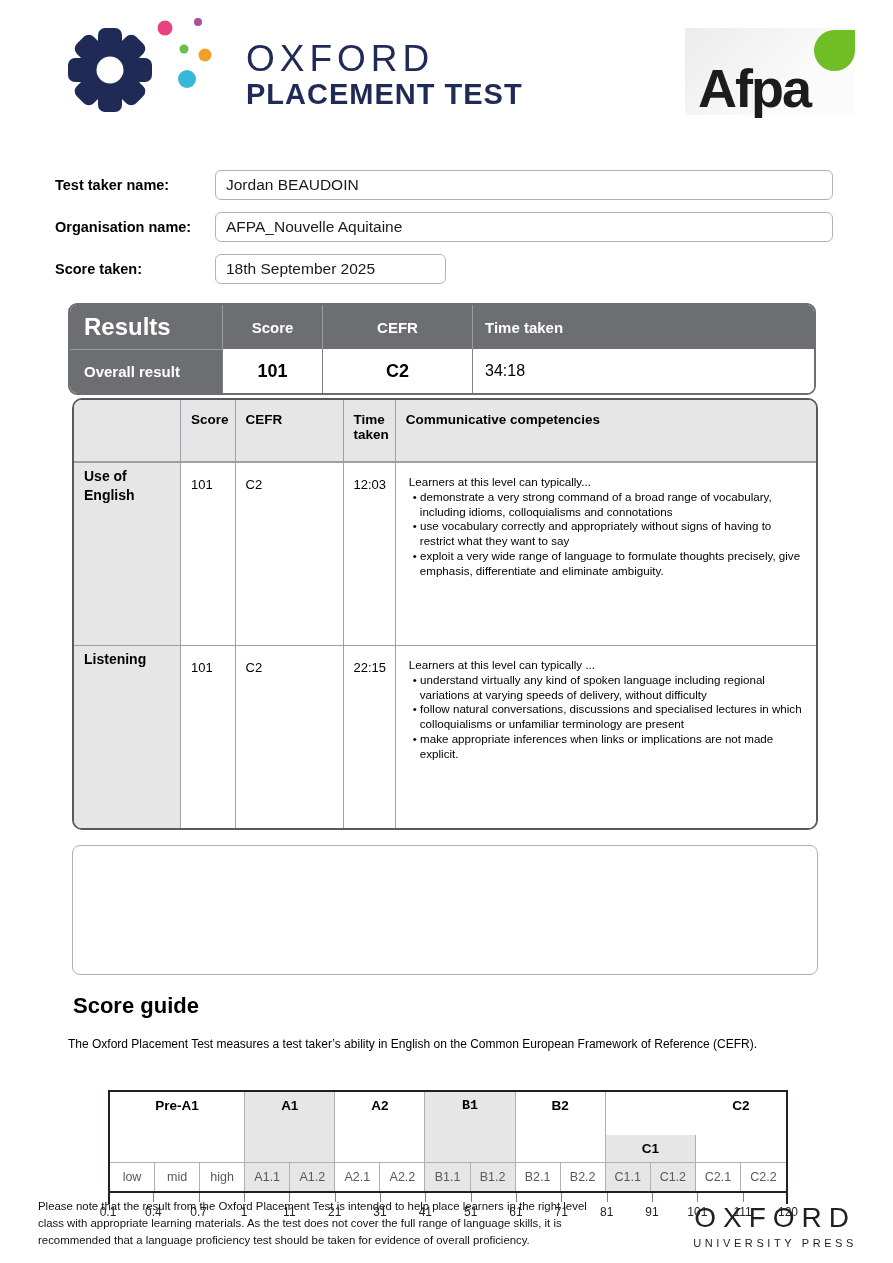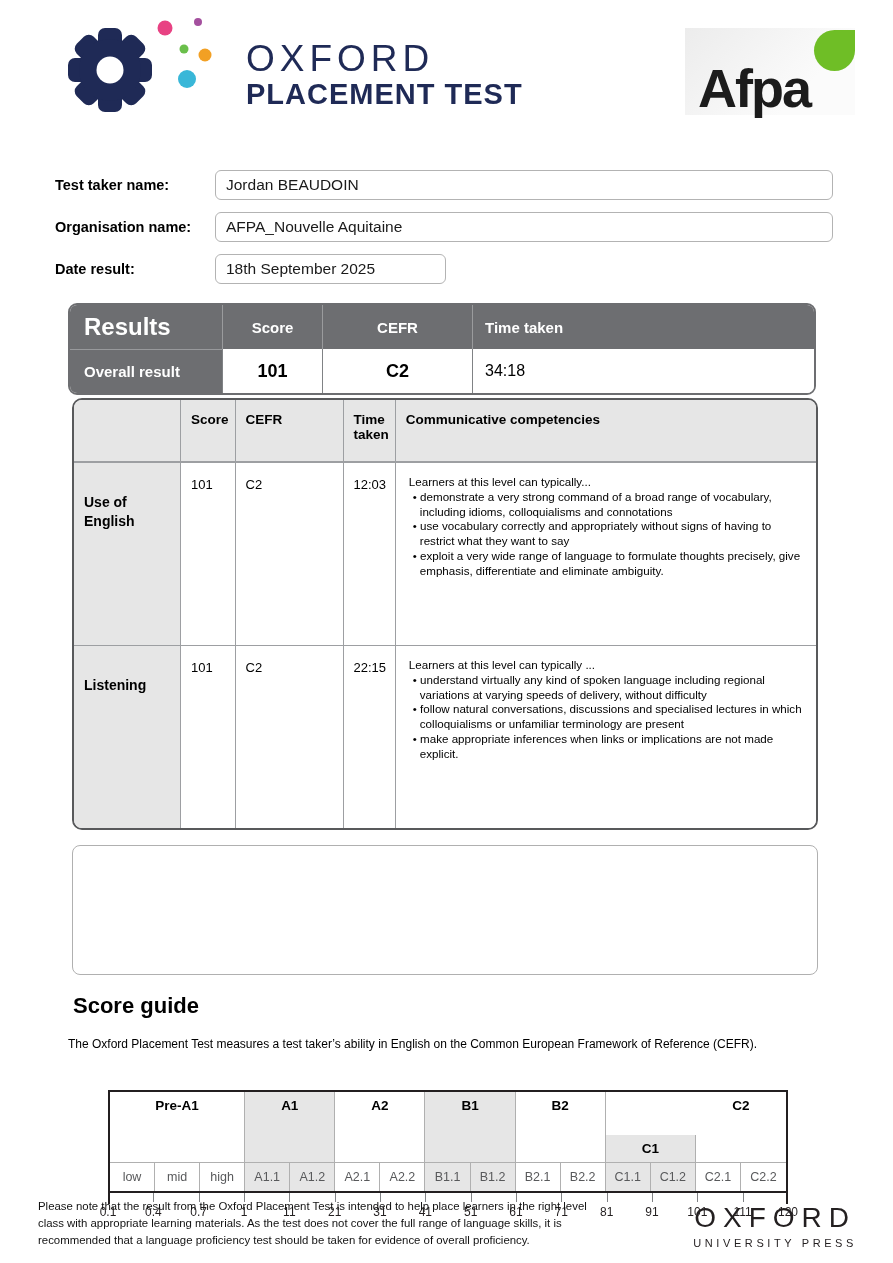--- a/index.html
+++ b/index.html
@@ -133,7 +133,7 @@
       <input class="form-input w-full" readonly="" value="AFPA_Nouvelle Aquitaine" style="">
     </div>
     <div class="form-row">
-      <div class="form-label">Date result:</div>
+      <div class="form-label">Score taken:</div>
       <input class="form-input w-short" readonly="" value="18th September 2025" style="">
     </div>
   </div>

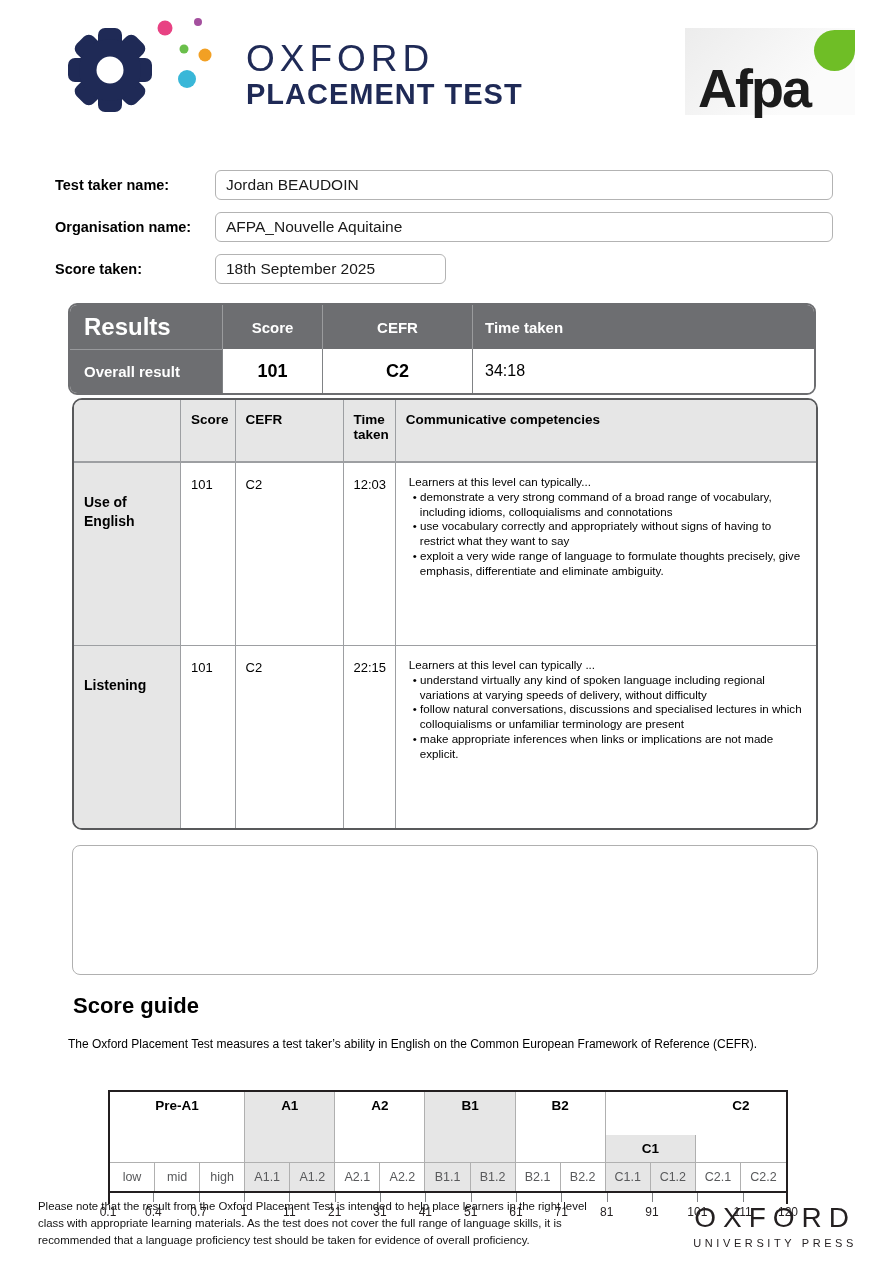--- a/index.html
+++ b/index.html
@@ -52,7 +52,7 @@
   .details td { vertical-align:top; height:183px; background:#fff; }
   .details td + td { border-left:1px solid #9d9fa2; }
   .details tr.sep td { border-top:1px solid #9d9fa2; }
-  td.skill { background:#e6e6e6; font-weight:700; font-size:14px; padding:30px 10px; line-height:1.35; }
+  td.skill { background:#e6e6e6; font-weight:700; font-size:14px; padding:4px 10px; line-height:1.35; }
   td.num { font-size:13px; padding:14px 6px 0 10px; }
   .comp { font-size:11.6px; line-height:1.28; padding:12px 14px 0 13px; }
   .comp ul { list-style:none; margin:0; }

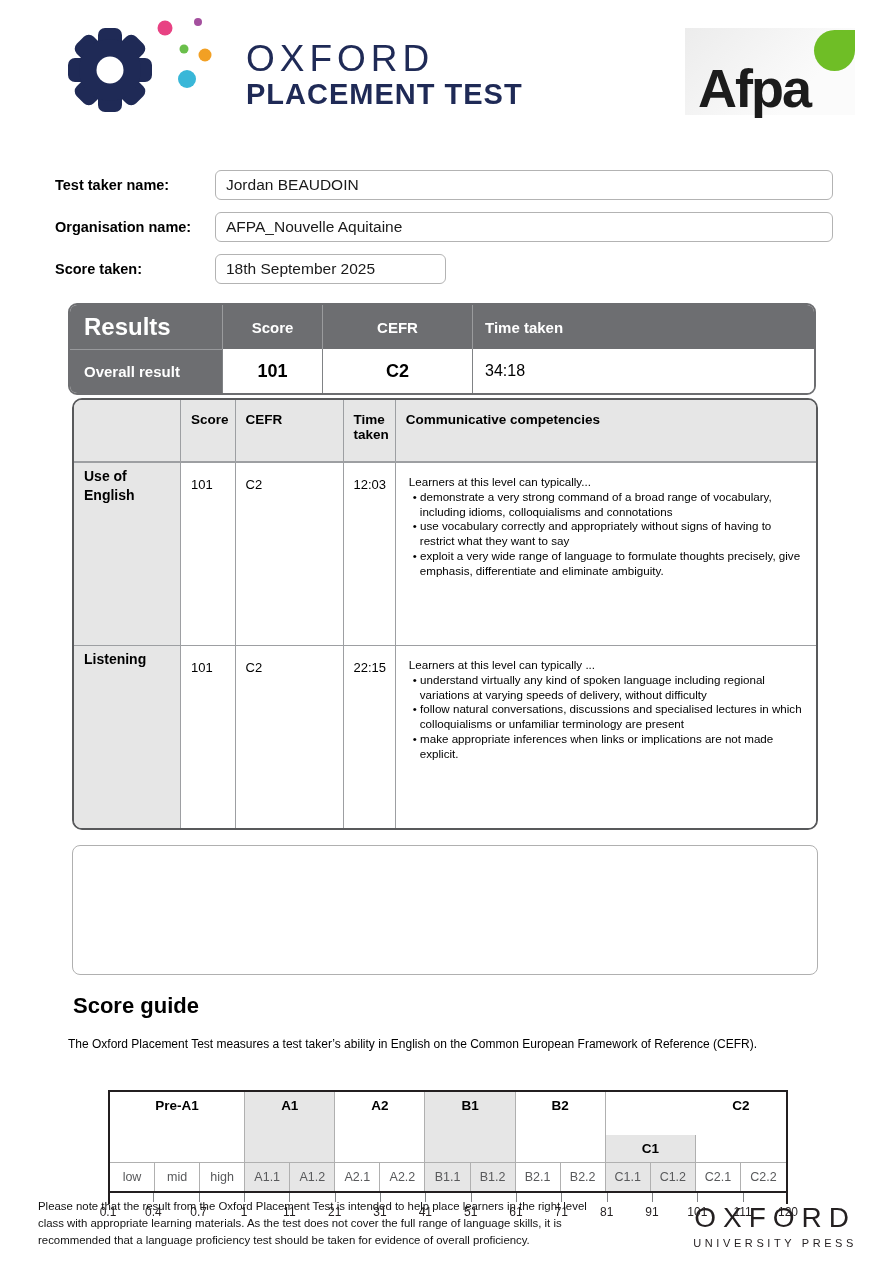--- a/index.html
+++ b/index.html
@@ -222,7 +222,7 @@
         <div class="sg-group" style="grid-column: span 3;">Pre-A1</div>
         <div class="sg-group shaded" style="grid-column: span 2;">A1</div>
         <div class="sg-group" style="grid-column: span 2;">A2</div>
-        <div class="sg-group shaded" style="grid-column: span 2;">B1</div>
+        <div class="sg-group shaded" style="grid-column: span 2; font-family: Liberation Mono, monospace;">B1</div>
         <div class="sg-group" style="grid-column: span 2; text-align: center;">B2</div>
         <div class="sg-group shaded" style="grid-column: span 2; margin-top: 43px;">C1</div>
         <div class="sg-group no-r" style="grid-column: span 2;">C2</div>

